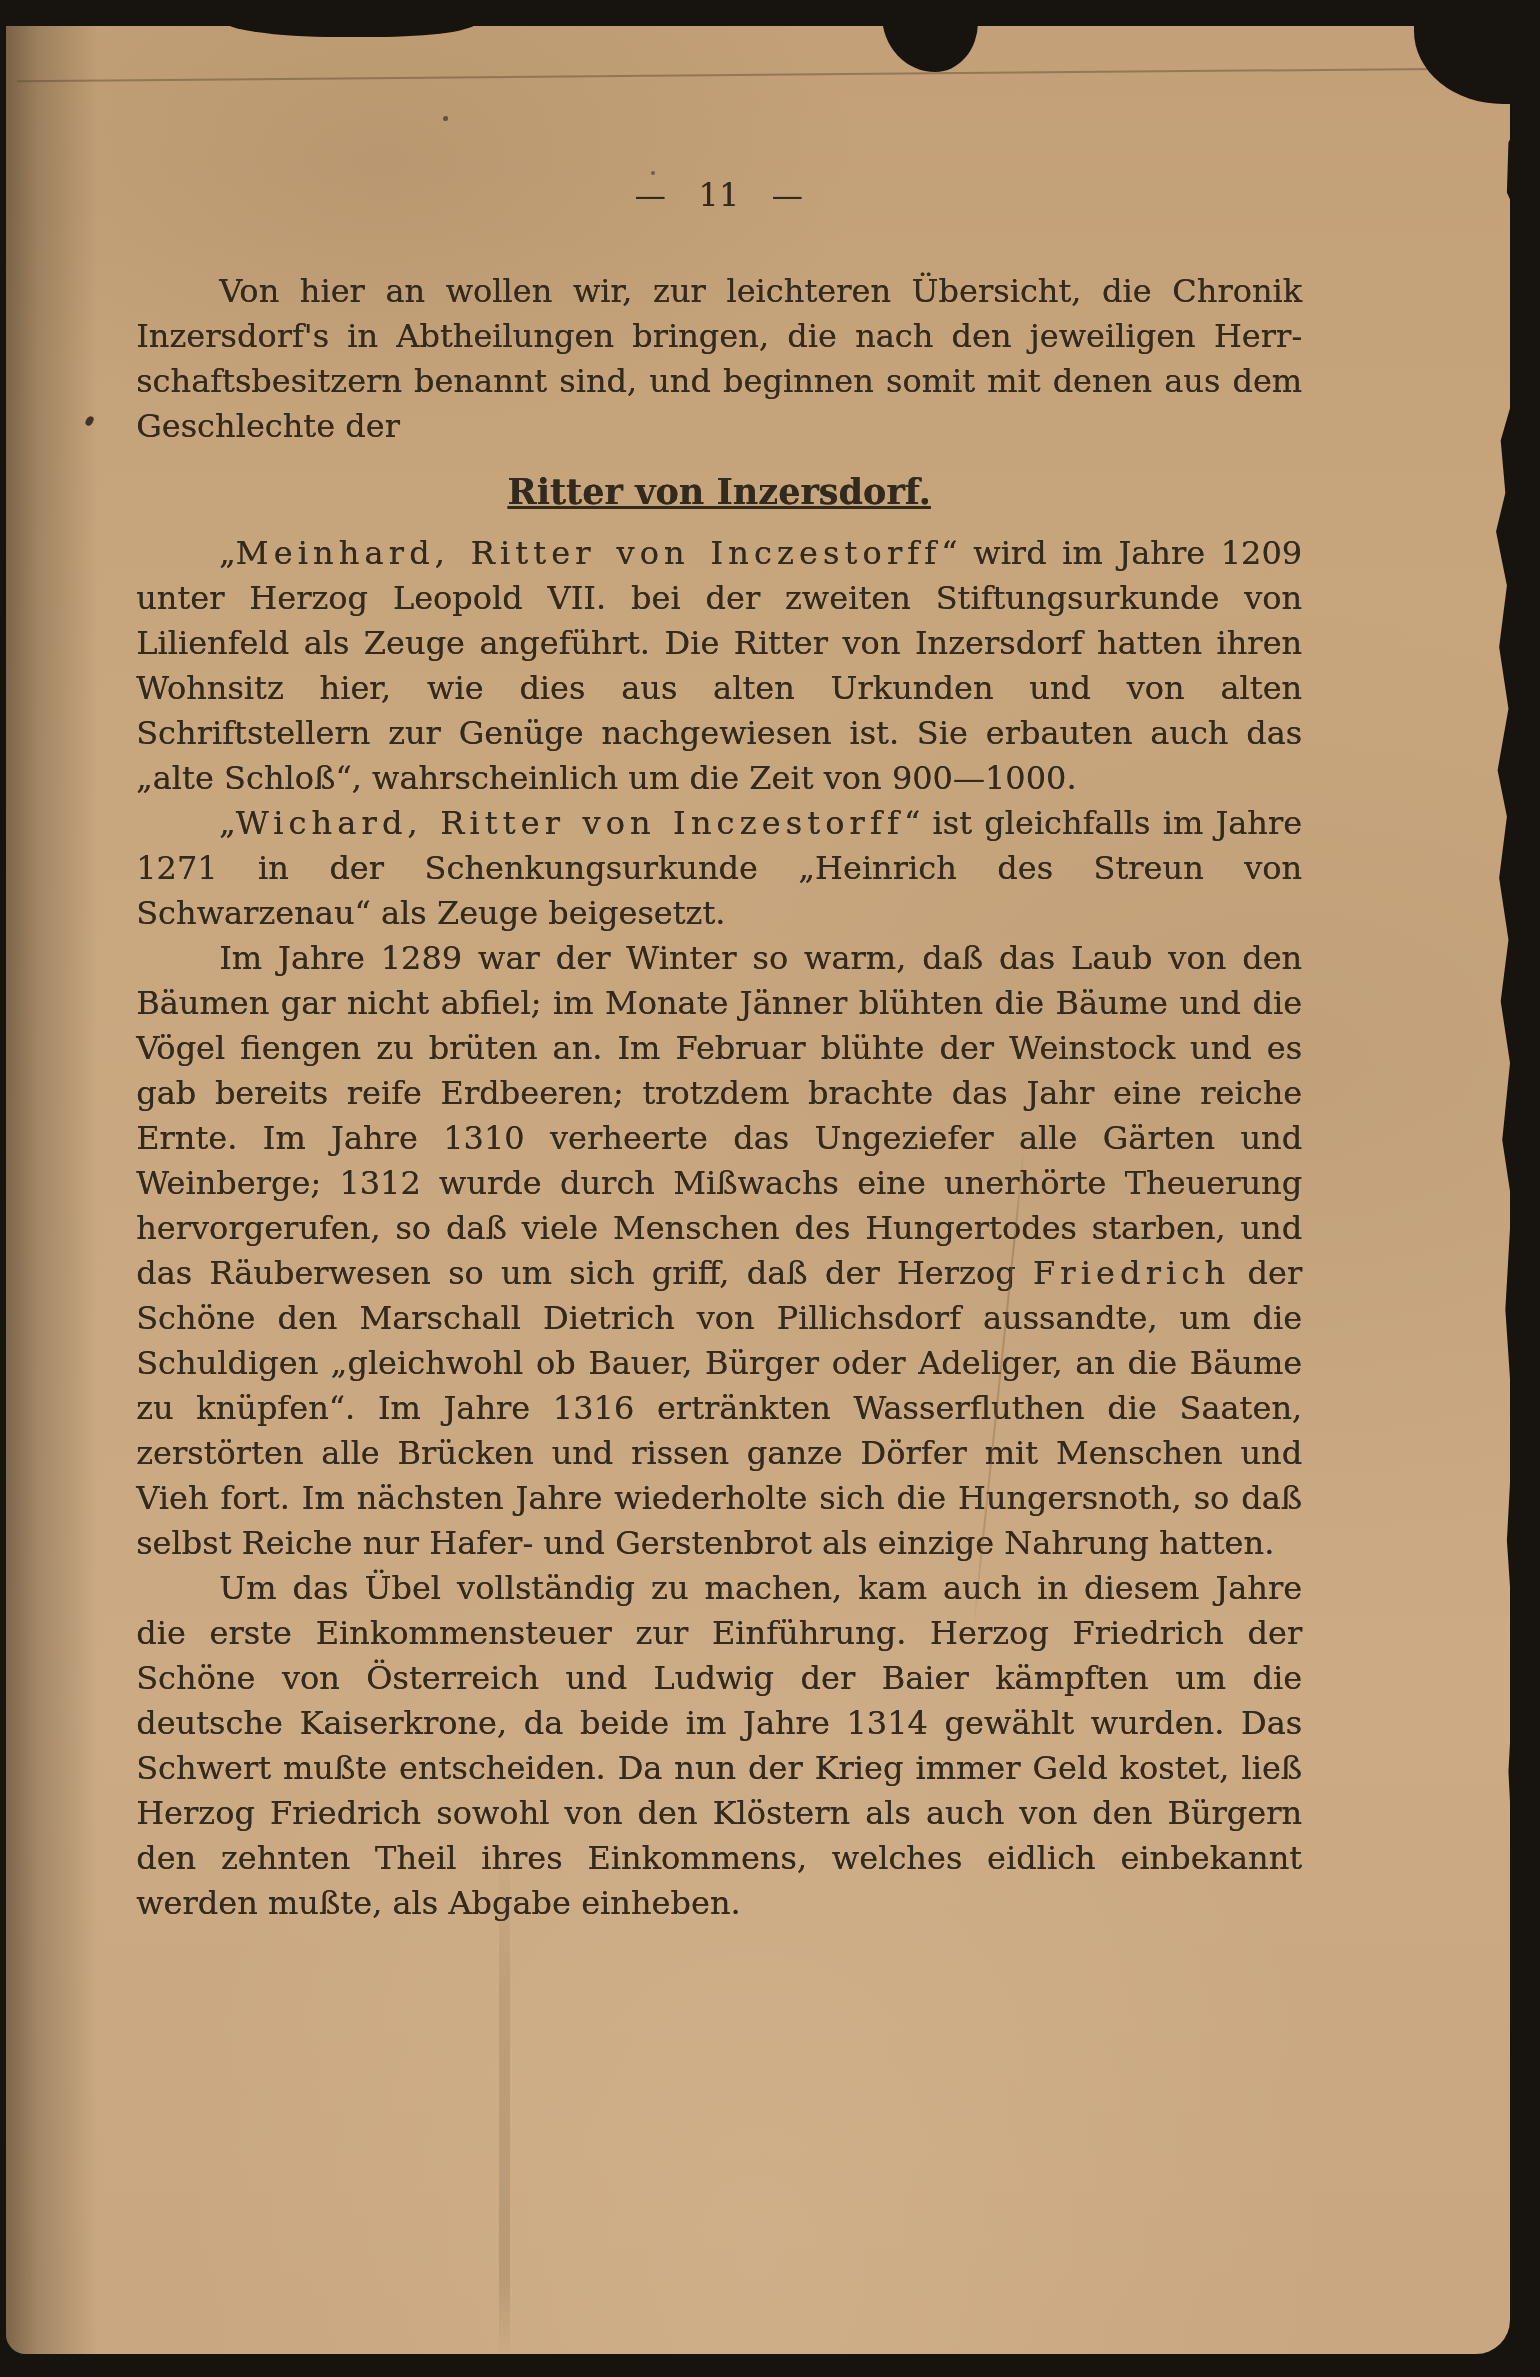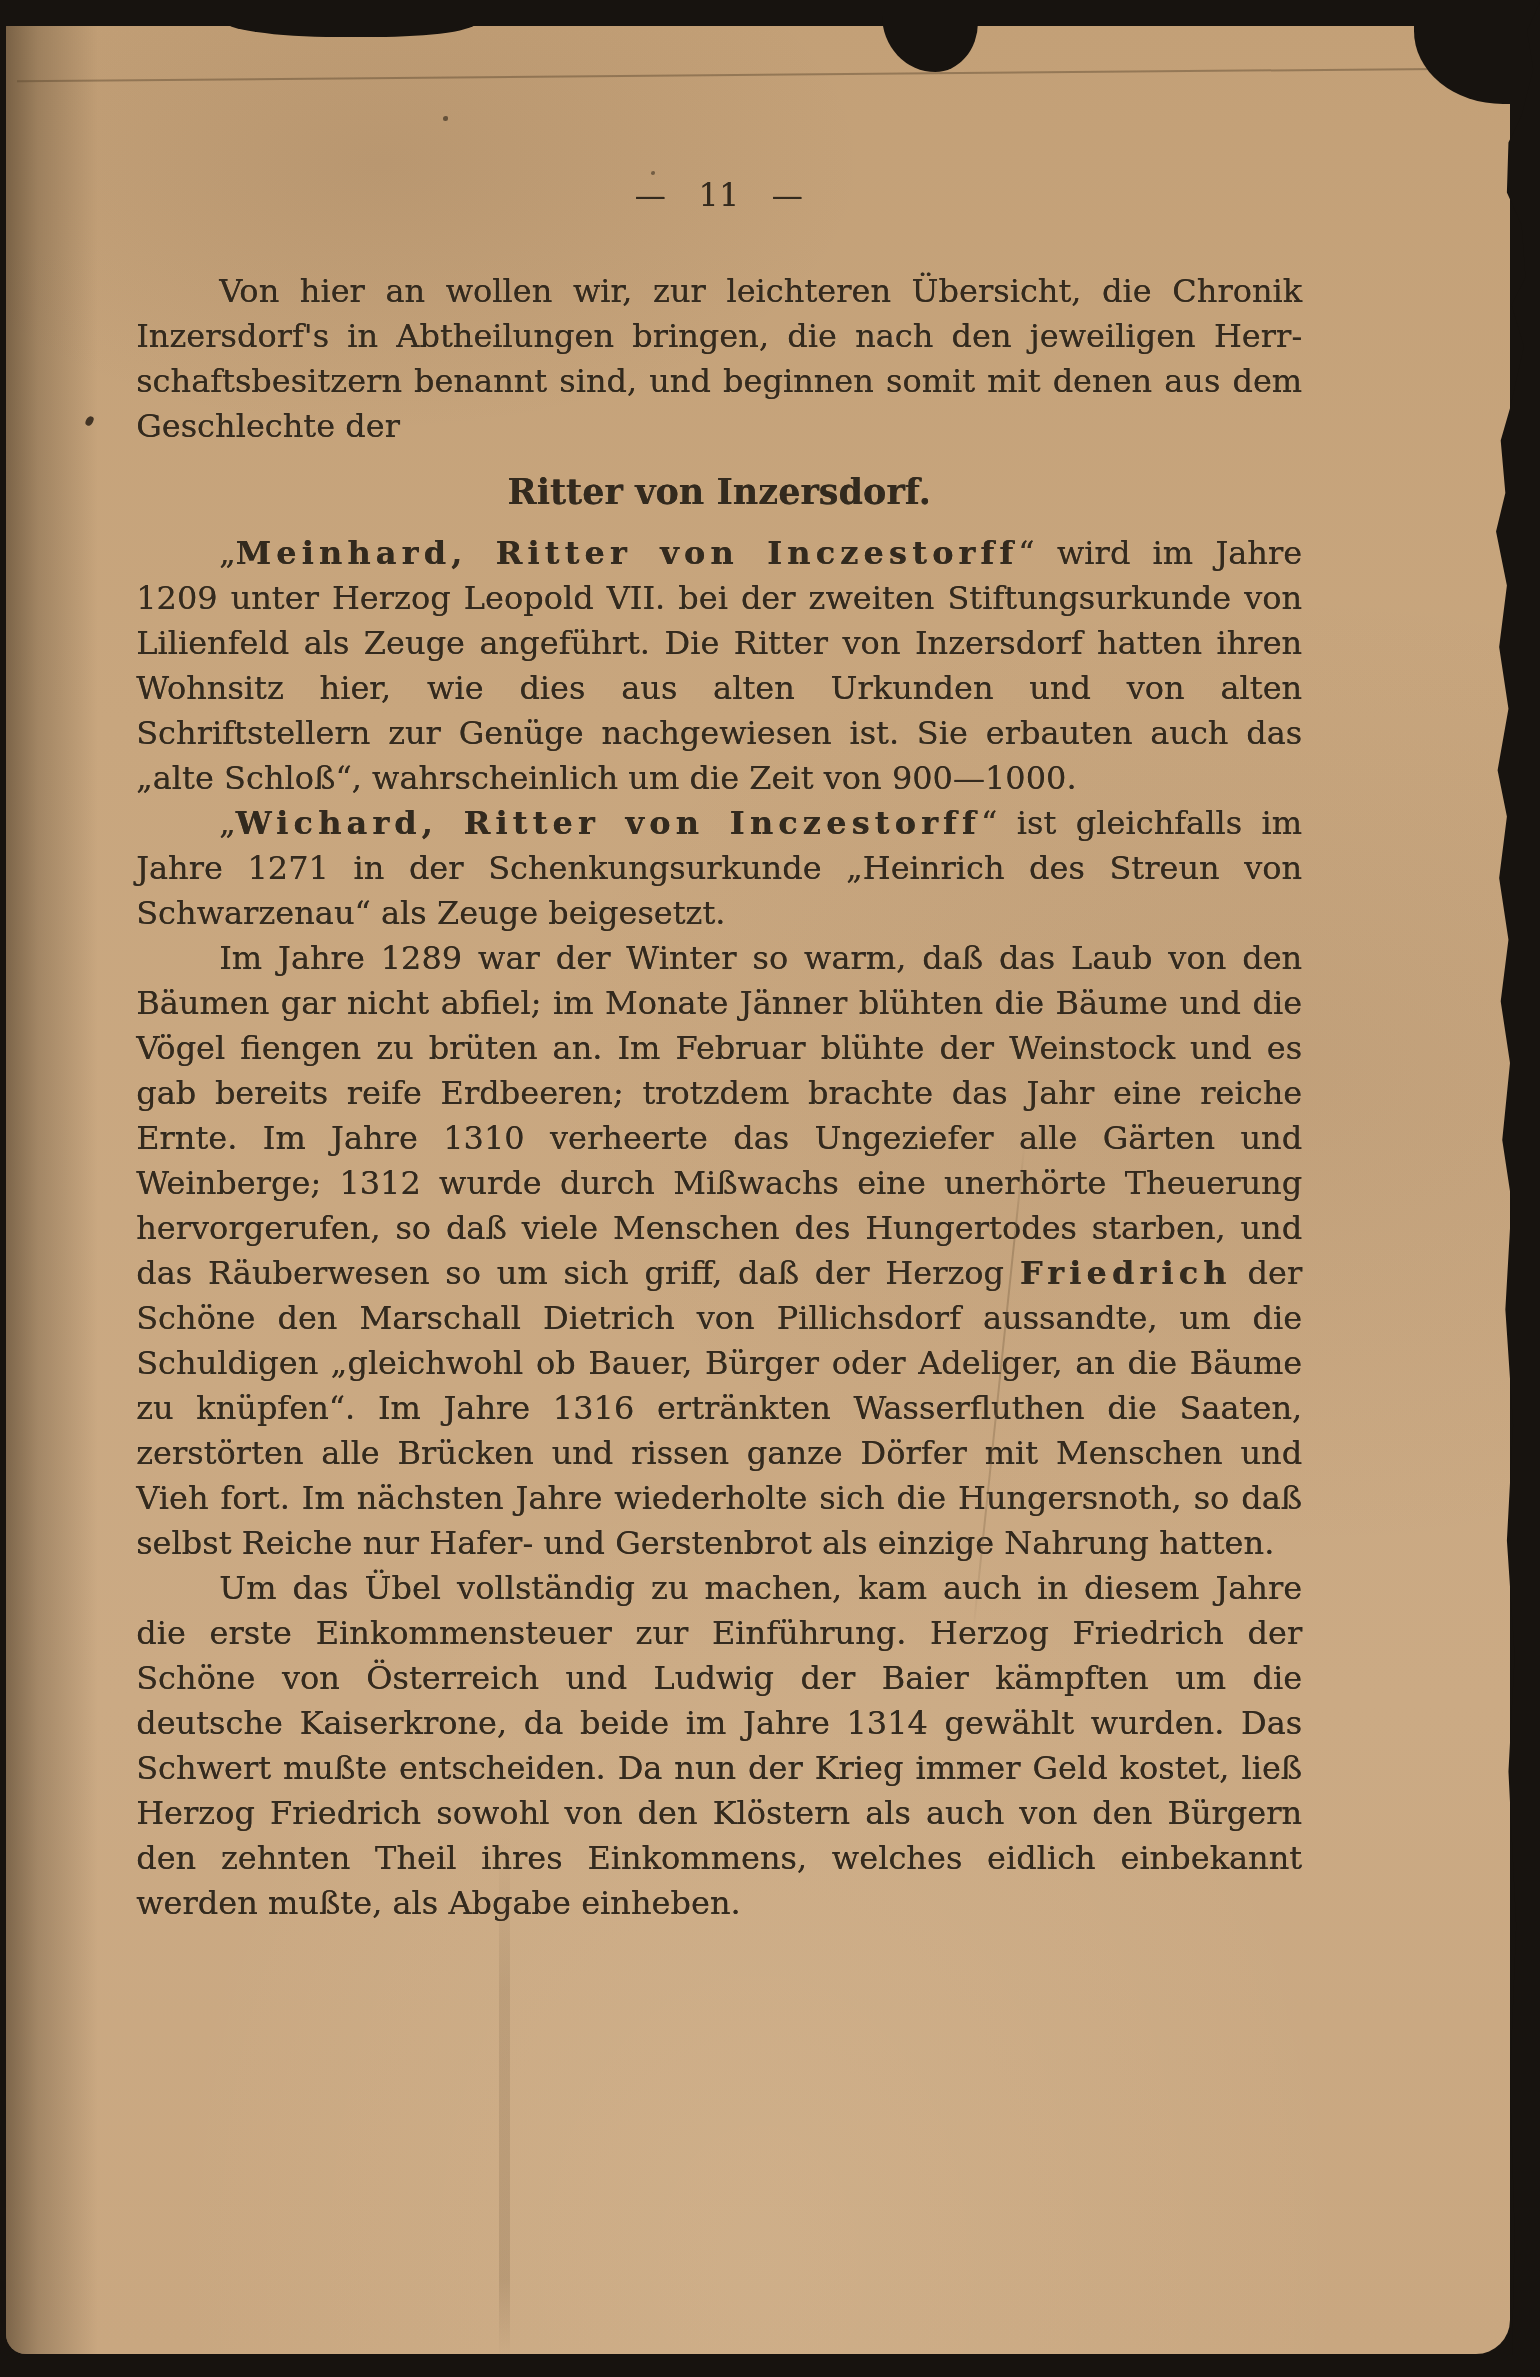--- a/index.html
+++ b/index.html
@@ -69,7 +69,7 @@
   }
   .section-heading{
     margin:20px 0 17px 0;text-indent:0;
-    text-align:center;font-size:35px;line-height:45px;font-weight:bold;
+    text-align:center;font-size:35px;line-height:45px;font-weight:bold;text-decoration:underline;
   }
   .sperr{letter-spacing:0.16em;font-weight:bold;}
 </style>

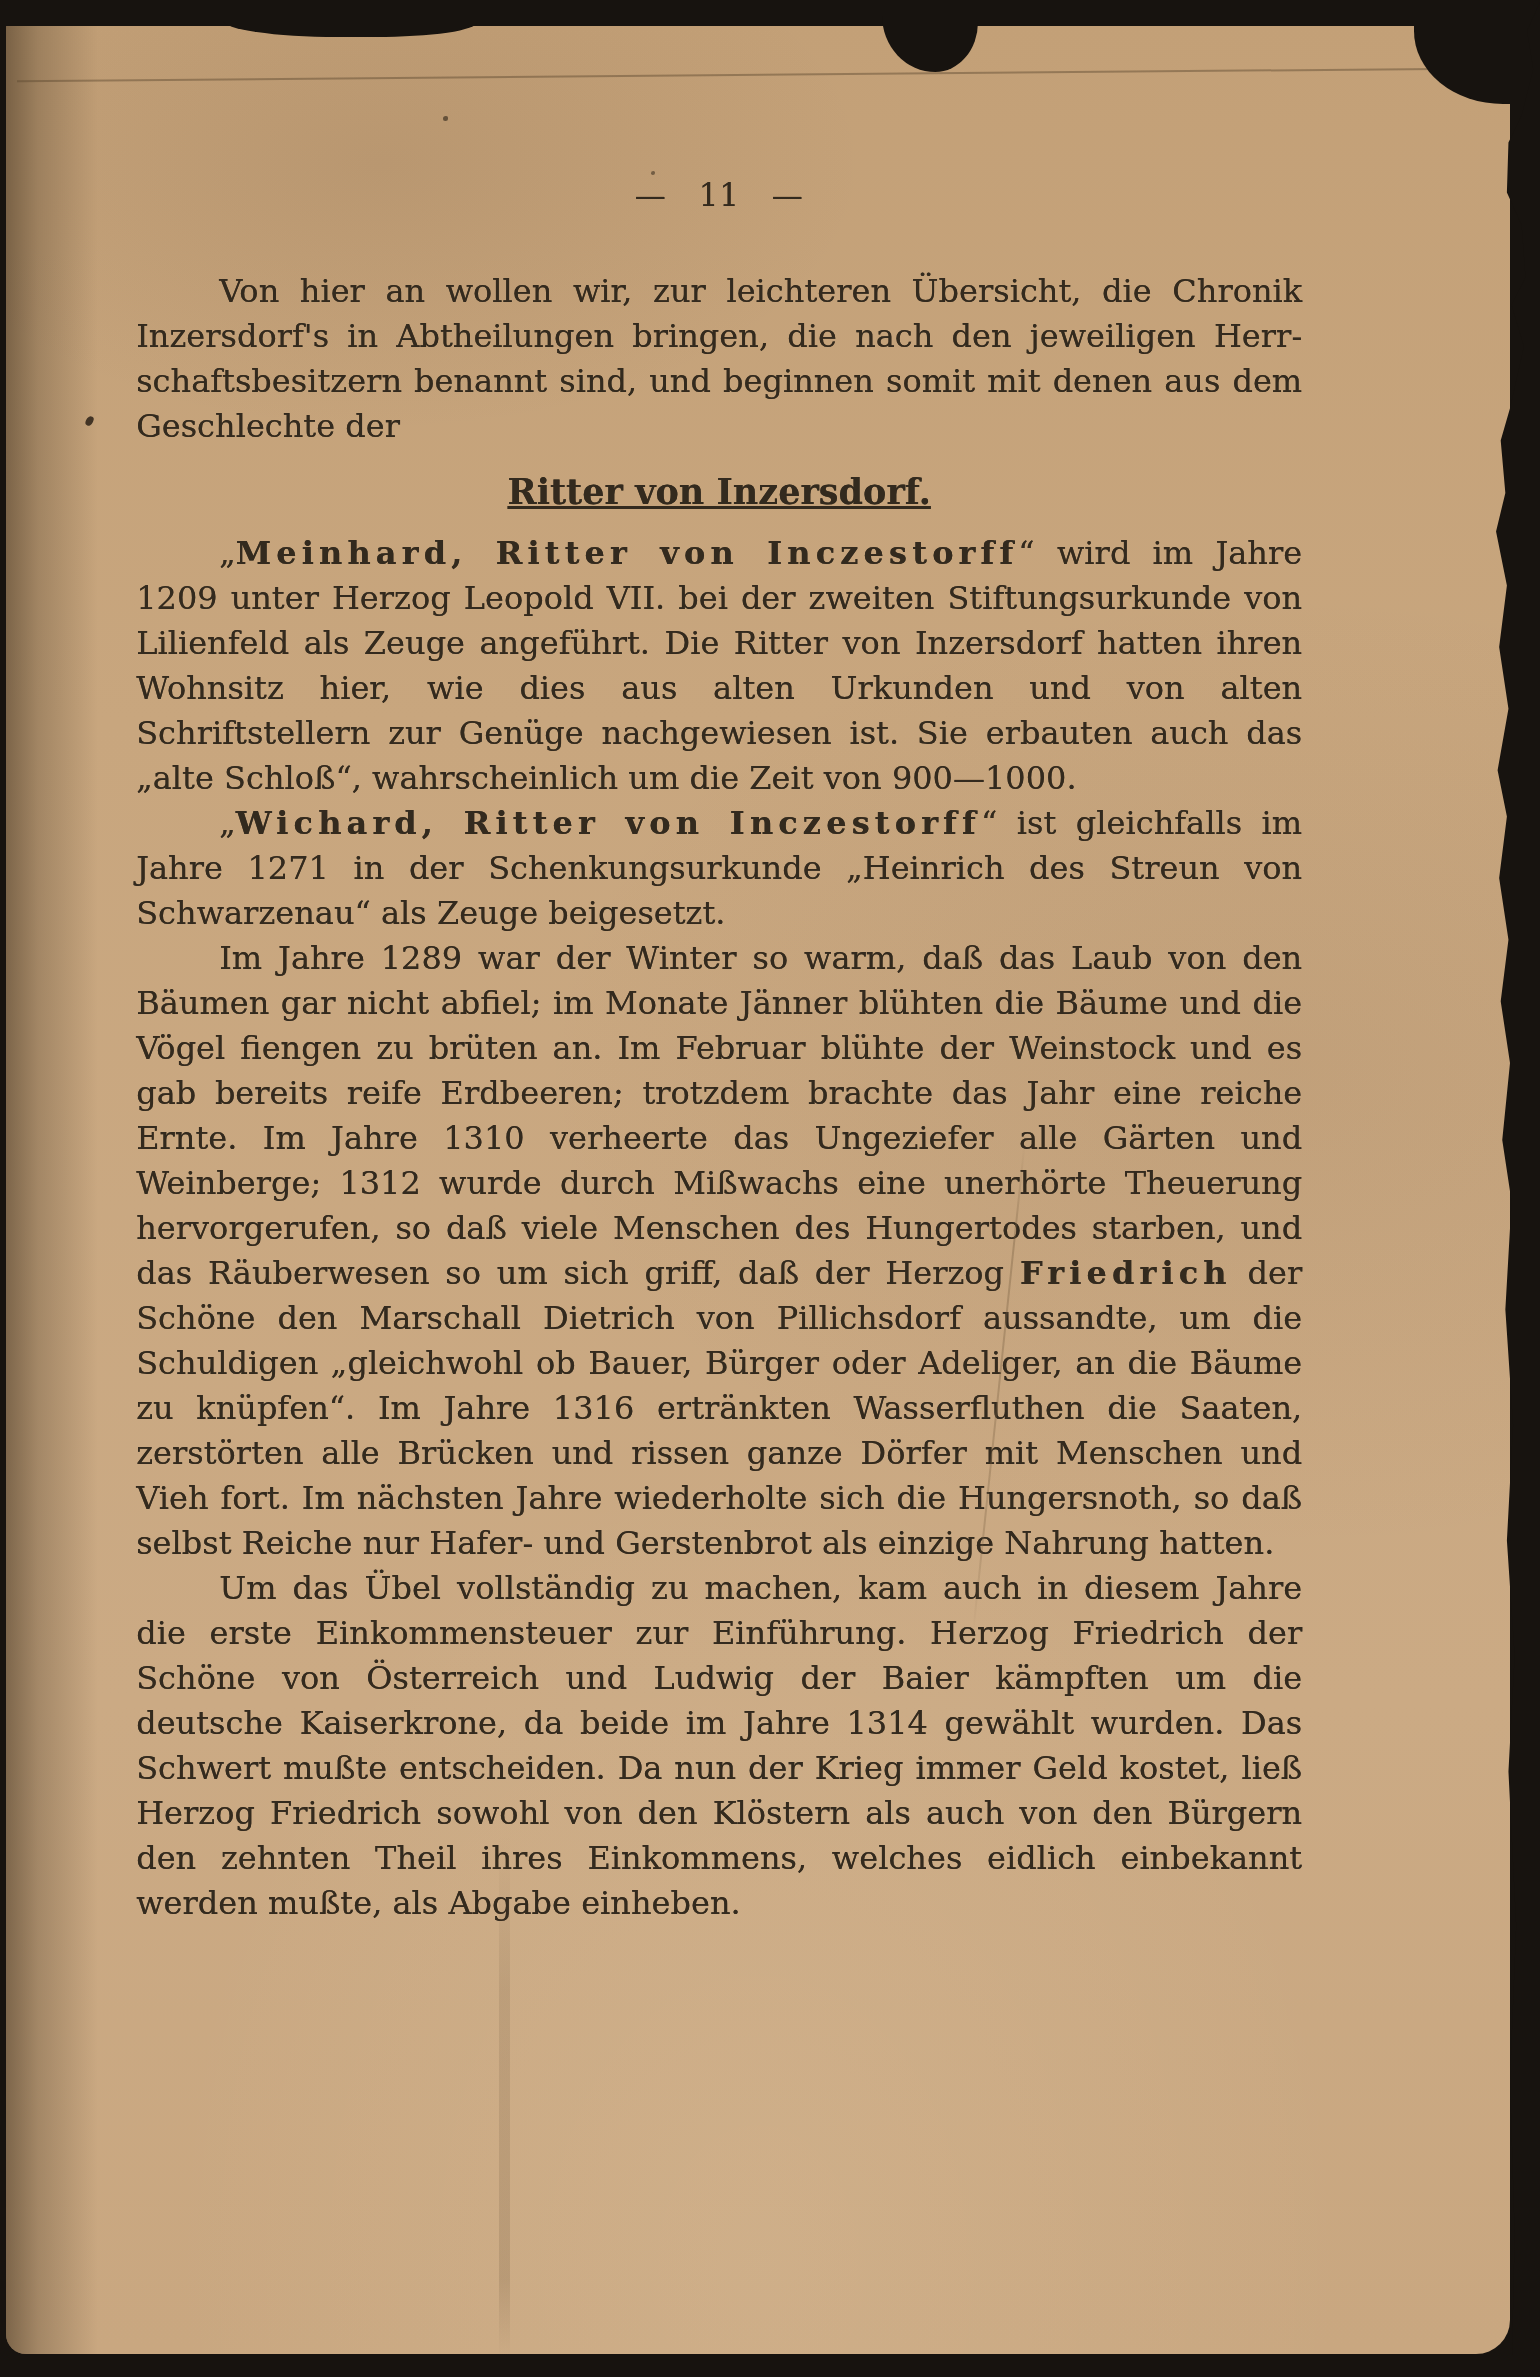--- a/index.html
+++ b/index.html
@@ -71,7 +71,7 @@
     margin:20px 0 17px 0;text-indent:0;
     text-align:center;font-size:35px;line-height:45px;font-weight:bold;text-decoration:underline;
   }
-  .sperr{letter-spacing:0.16em;font-weight:bold;}
+  .sperr{letter-spacing:0.16em;}
 </style>
 </head>
 <body>

